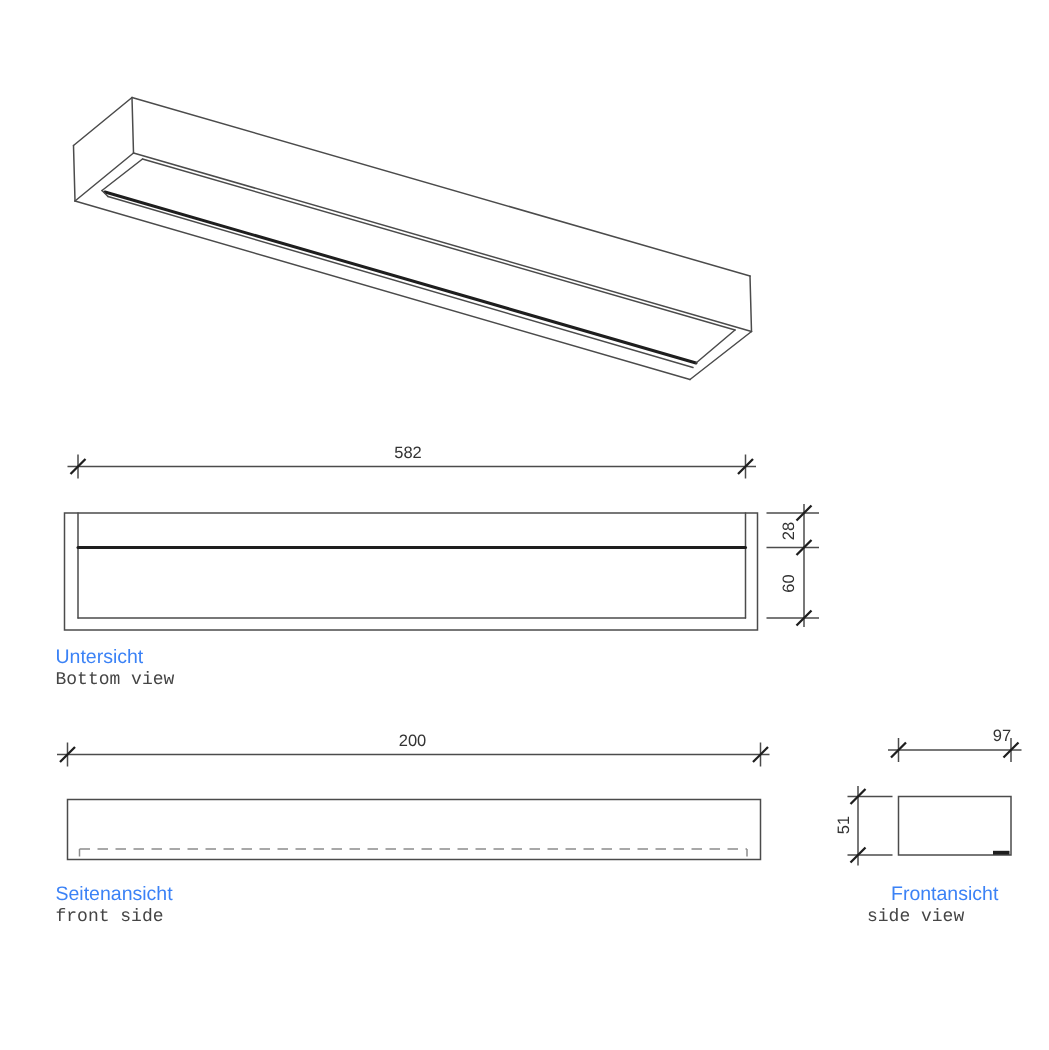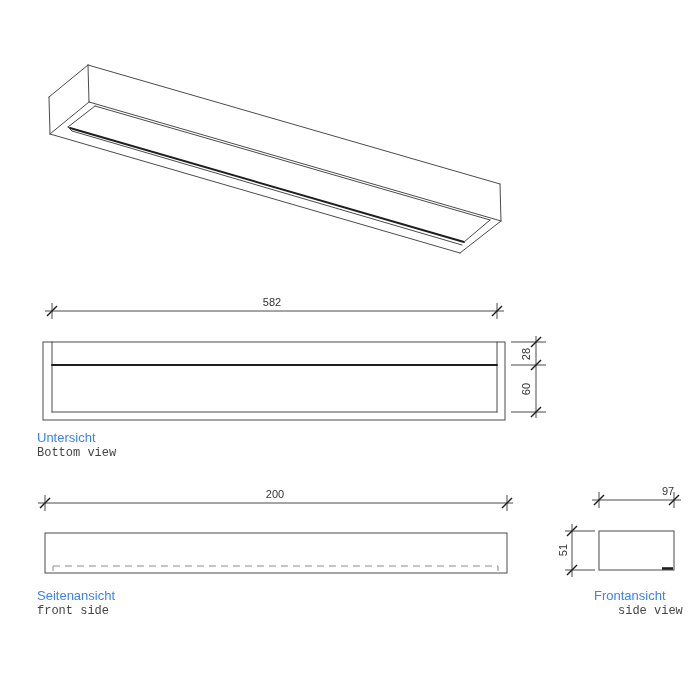--- a/index.html
+++ b/index.html
@@ -152,7 +152,7 @@
   <span class="view-sublabel" style="left:37px;top:604px;">front side</span>
 
   <span class="view-label" style="left:594px;top:588px;">Frontansicht</span>
-  <span class="view-sublabel" style="left:618px;top:604px;">side view</span>
+  <span class="view-sublabel" style="left:578px;top:604px;">side view</span>
 
 </div>
 

